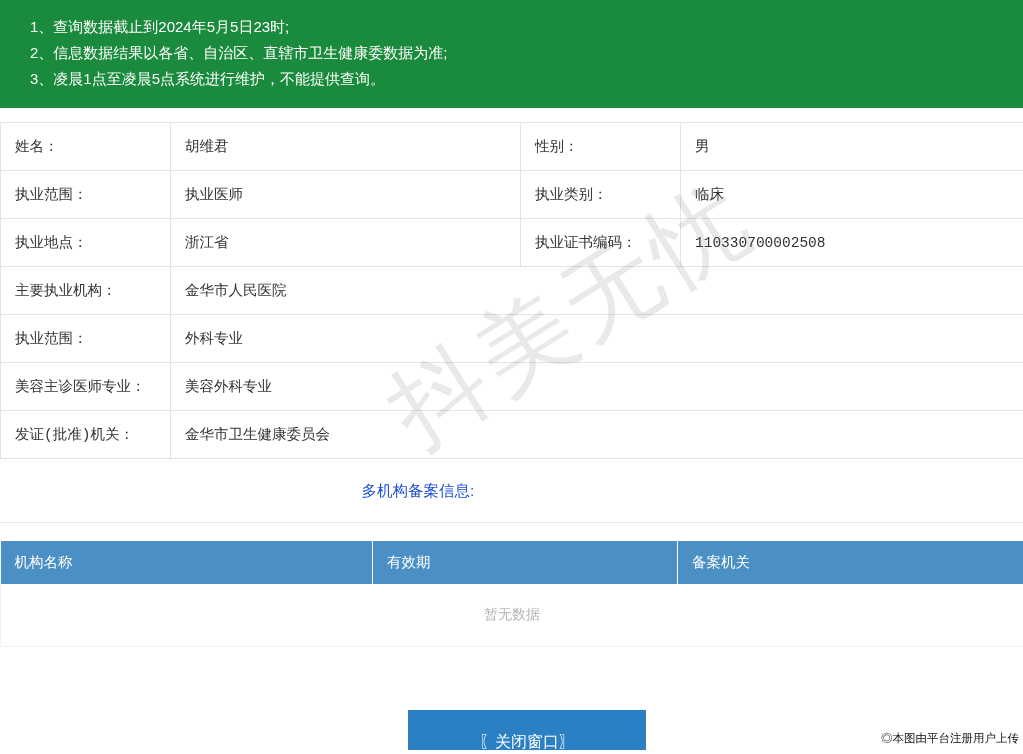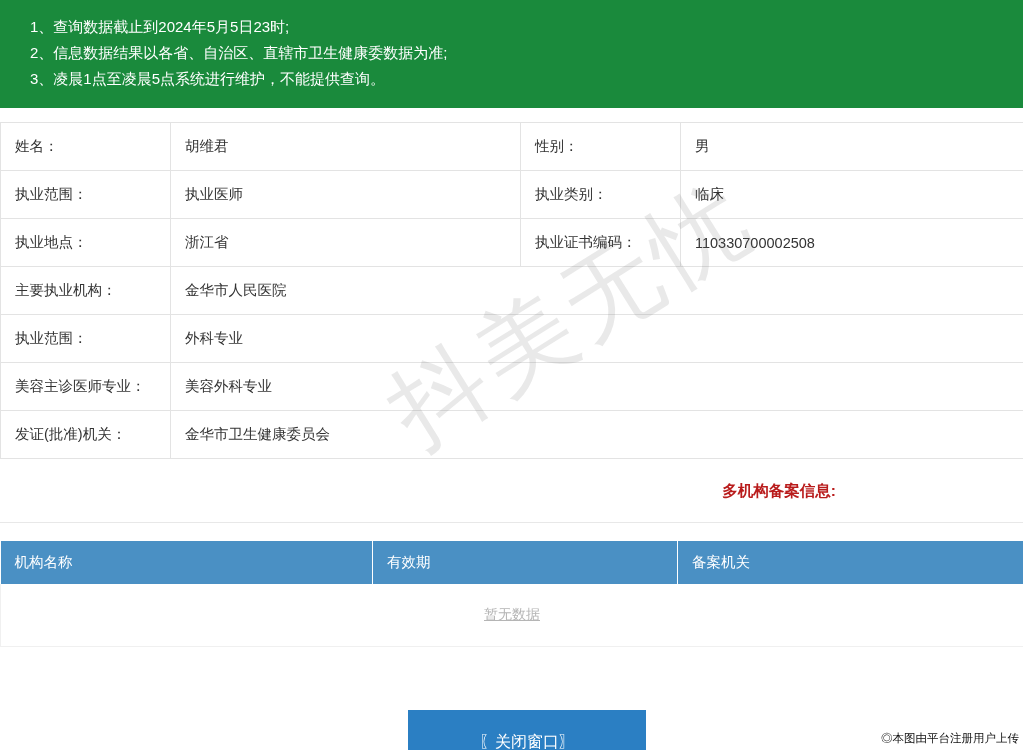--- a/index.html
+++ b/index.html
@@ -44,6 +44,7 @@
     border-collapse: collapse;
     width: 1023px;
     table-layout: fixed;
+    font-family: Liberation Mono, monospace;
   }
   table.info td {
     border: 1px solid #e3e3e3;

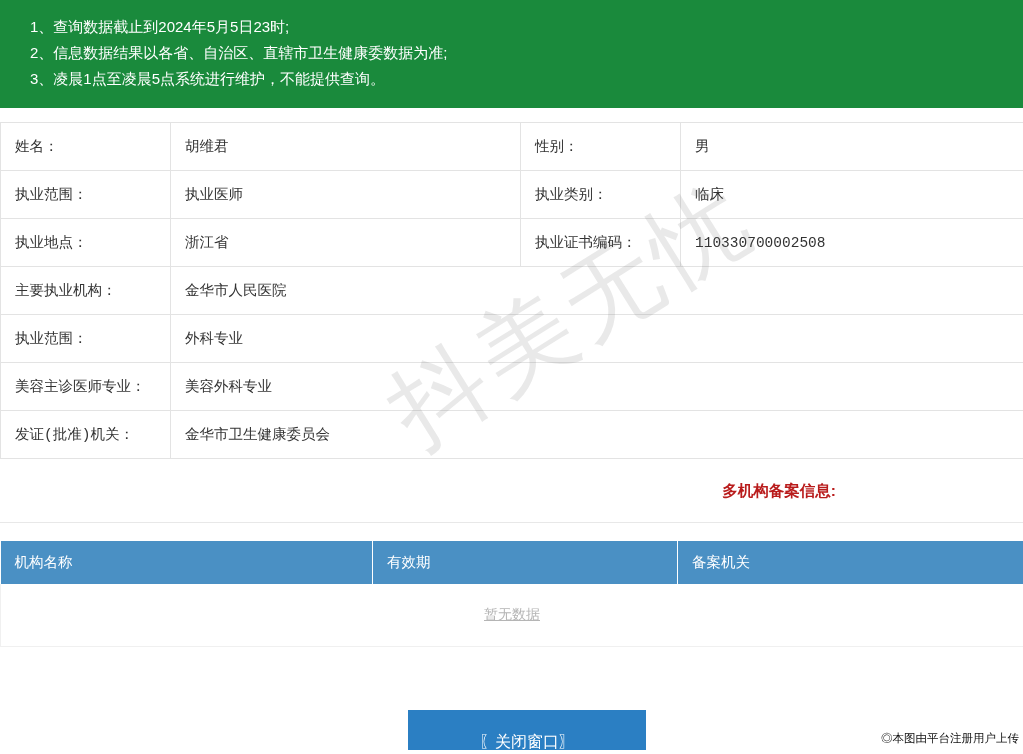--- a/index.html
+++ b/index.html
@@ -81,10 +81,10 @@
 
   
   .section-title {
-    text-align: right;
+    text-align: center;
     font-size: 15.5px;
-    font-weight: bold;
-    color: #b91c1c;
+    font-weight: normal;
+    color: #1d4ed8;
     padding: 22px 0 20px 0;
   }
   .divider {

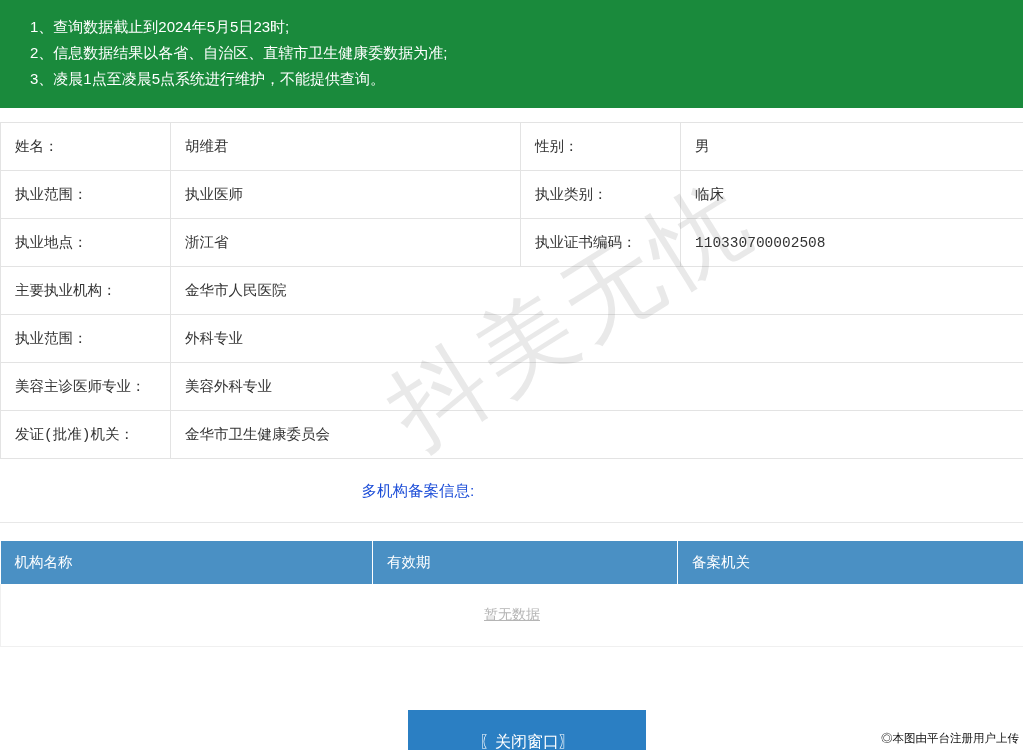--- a/index.html
+++ b/index.html
@@ -120,7 +120,6 @@
     padding: 22px 0;
     border: 1px solid #f0f0f0;
     border-top: none;
-    text-decoration: underline;
   }
 
   

